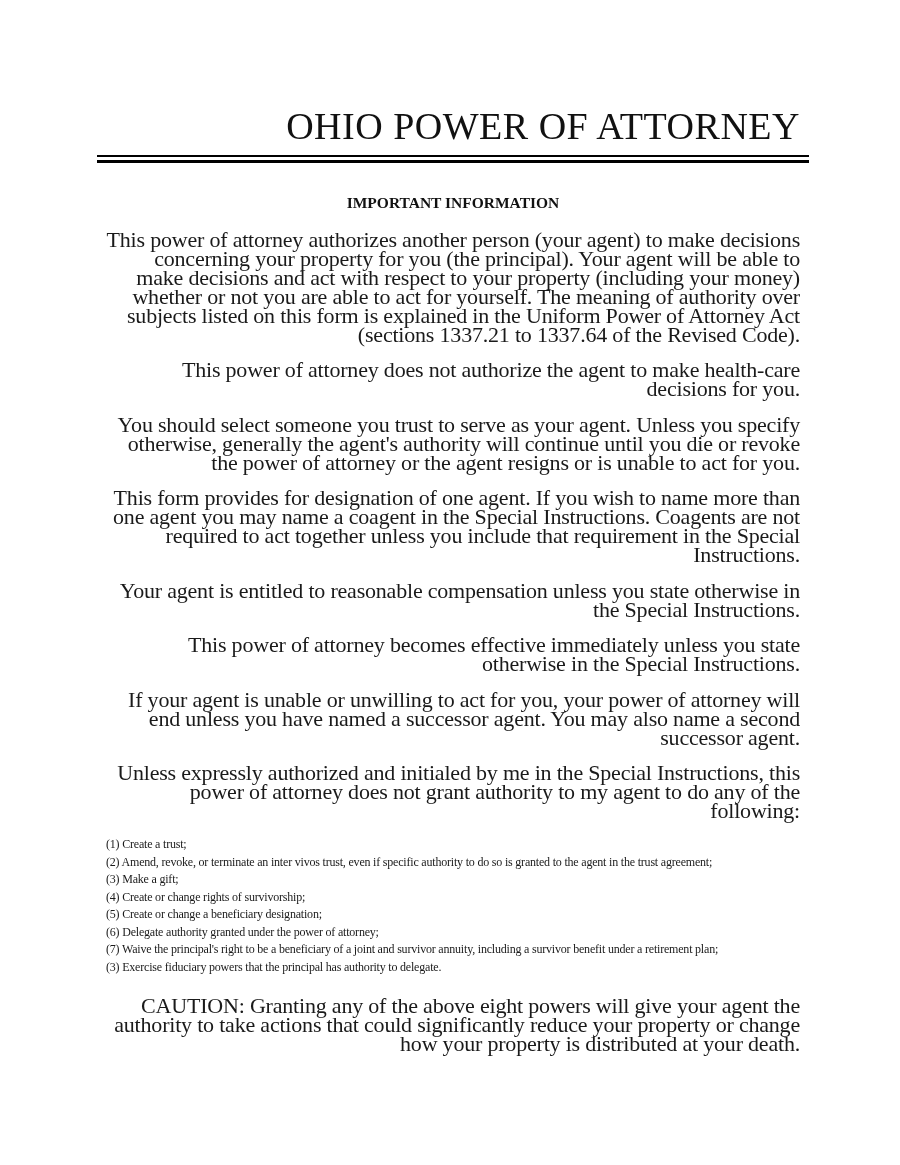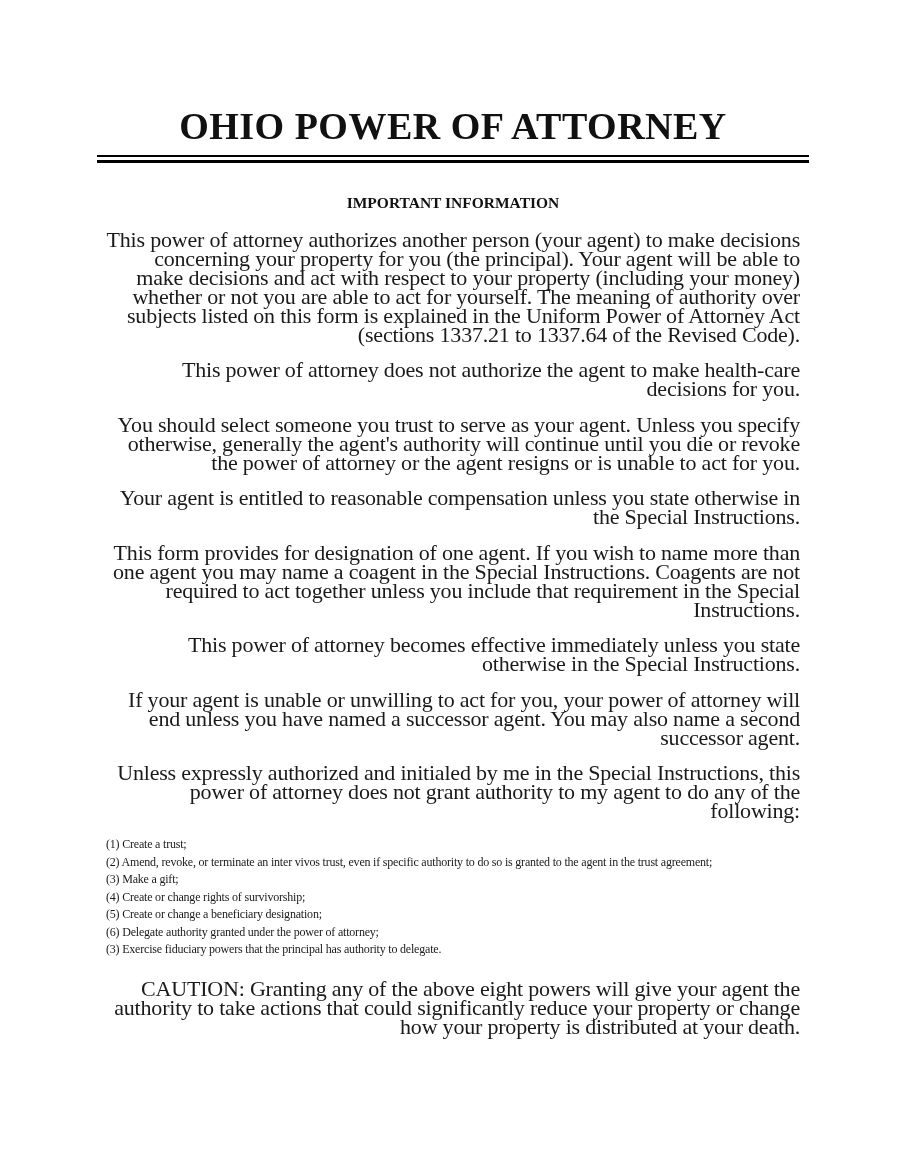--- a/index.html
+++ b/index.html
@@ -22,8 +22,8 @@
     margin: 0;
     font-size: 38px;
     line-height: 46px;
-    font-weight: bold;
-    text-align: center;
+    font-weight: normal;
+    text-align: right;
     letter-spacing: 0.5px;
     color: #111111;
     white-space: nowrap;

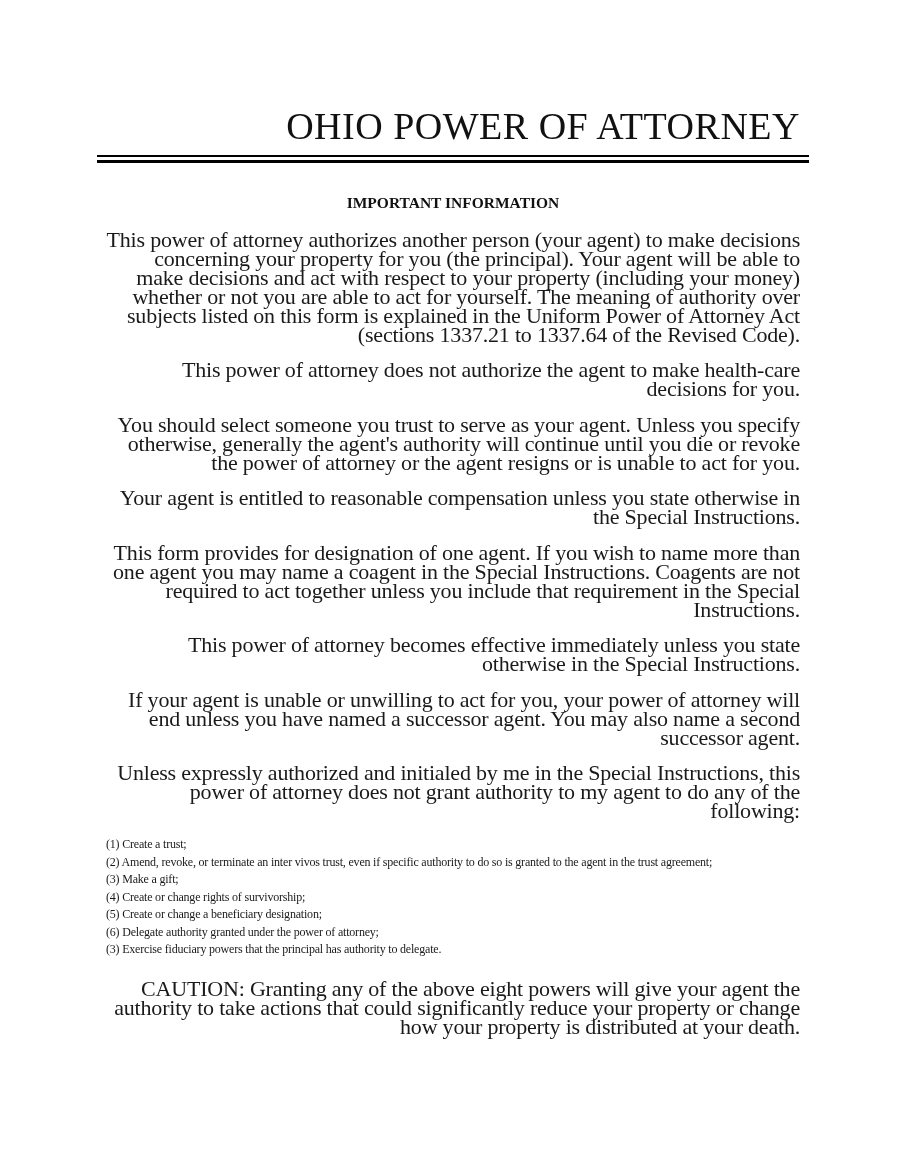--- a/index.html
+++ b/index.html
@@ -80,9 +80,9 @@
 
   <p class="para">You should select someone you trust to serve as your agent. Unless you specify otherwise, generally the agent's authority will continue until you die or revoke the power of attorney or the agent resigns or is unable to act for you.</p>
 
+  <p class="para">This form provides for designation of one agent. If you wish to name more than one agent you may name a coagent in the Special Instructions. Coagents are not required to act together unless you include that requirement in the Special Instructions.</p>
+
   <p class="para">Your agent is entitled to reasonable compensation unless you state otherwise in the Special Instructions.</p>
-
-  <p class="para">This form provides for designation of one agent. If you wish to name more than one agent you may name a coagent in the Special Instructions. Coagents are not required to act together unless you include that requirement in the Special Instructions.</p>
 
   <p class="para">This power of attorney becomes effective immediately unless you state otherwise in the Special Instructions.</p>
 

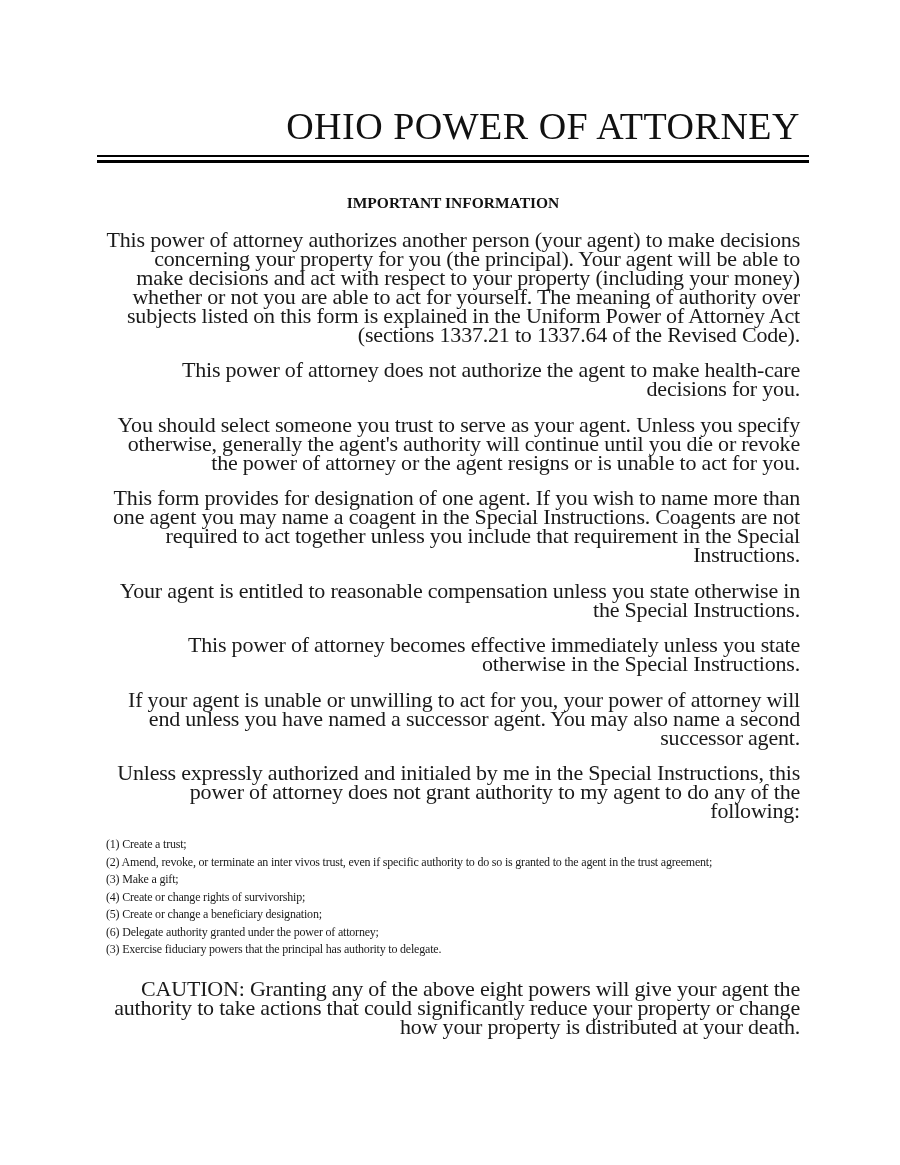--- a/index.html
+++ b/index.html
@@ -98,6 +98,7 @@
     <div class="list-item">(4) Create or change rights of survivorship;</div>
     <div class="list-item">(5) Create or change a beneficiary designation;</div>
     <div class="list-item">(6) Delegate authority granted under the power of attorney;</div>
+    <div class="list-item">(7) Waive the principal's right to be a beneficiary of a joint and survivor annuity, including a survivor benefit under a retirement plan;</div>
     <div class="list-item">(3) Exercise fiduciary powers that the principal has authority to delegate.</div>
   </div>
 

